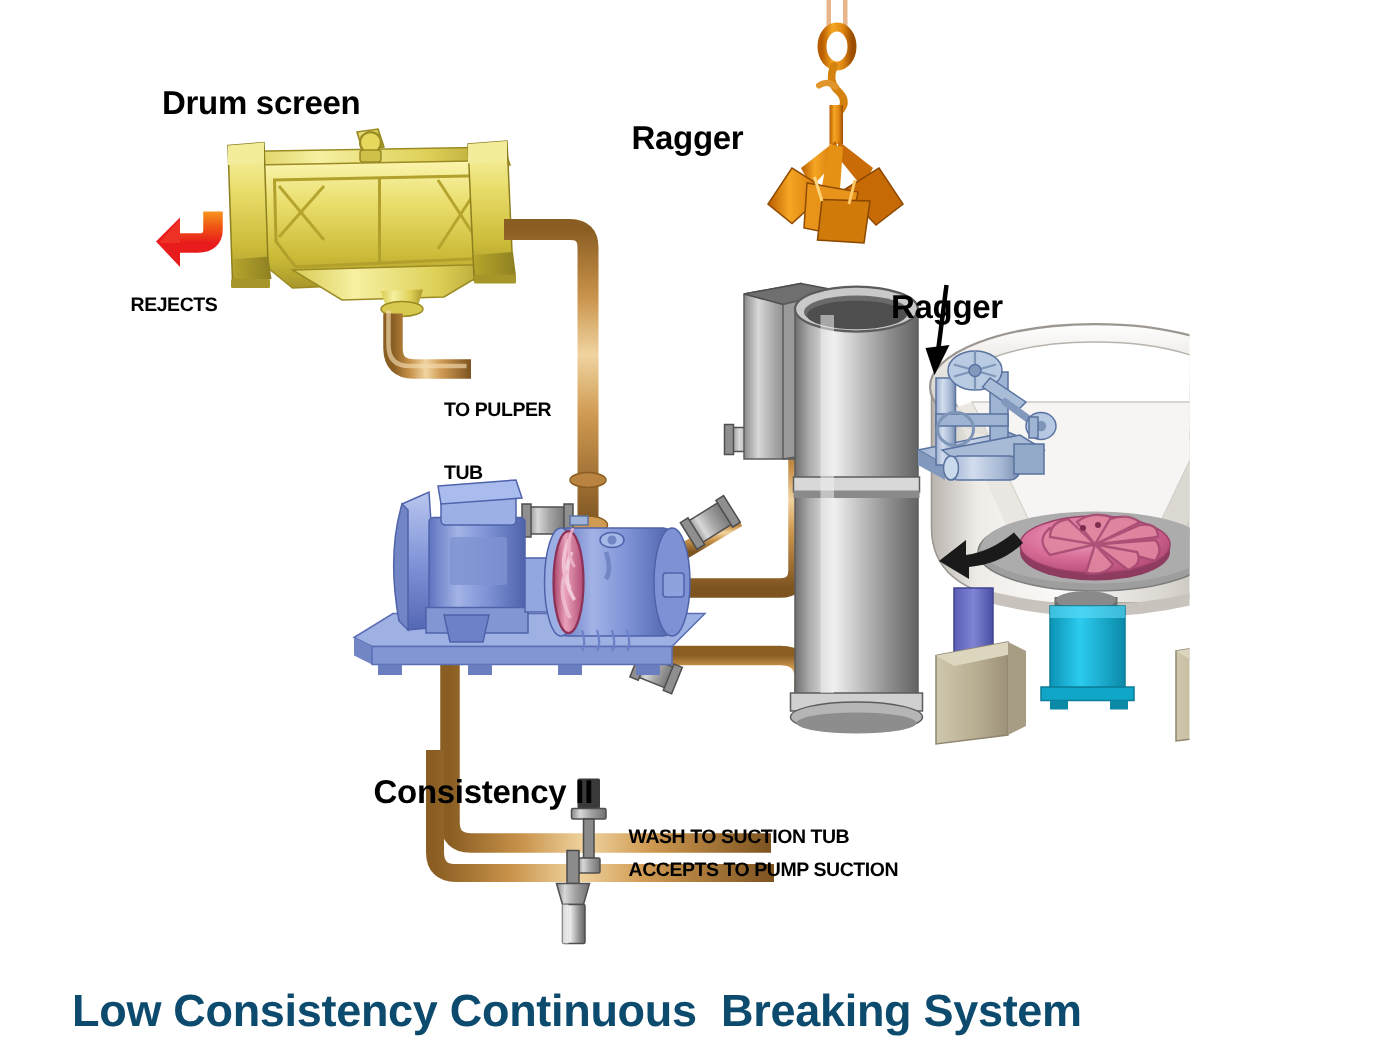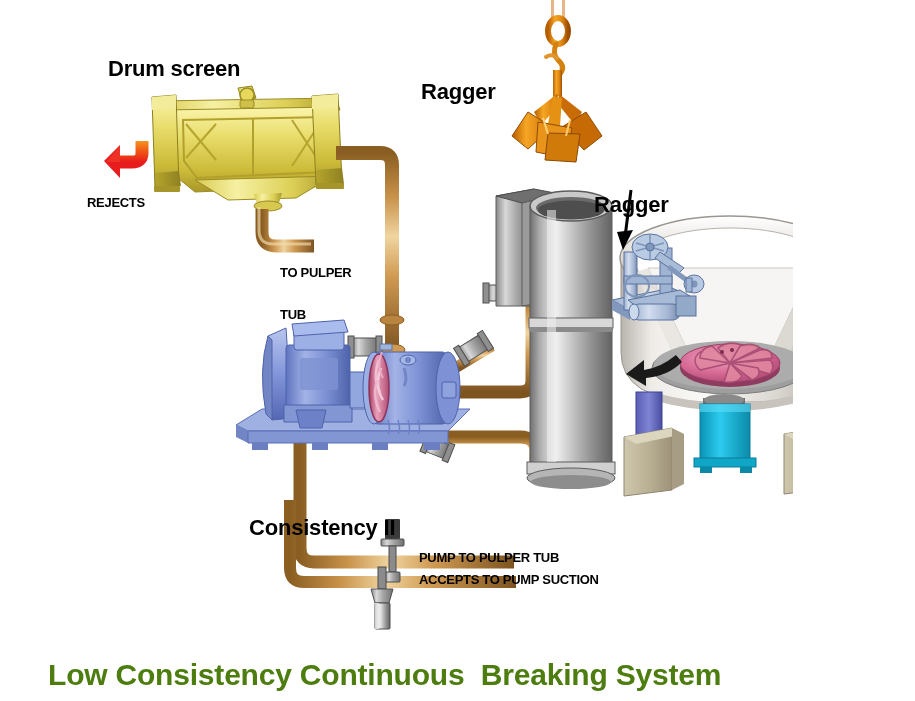--- a/index.html
+++ b/index.html
@@ -529,7 +529,7 @@
 
   <div class="lbl lbl-small" style="left:87px; top:196px;">REJECTS</div>
 
-  <div class="lbl lbl-small" style="left:280px; top:238px;">
+  <div class="lbl lbl-small" style="left:296px; top:238px;">
     <div>TO PULPER</div>
     <div>TUB</div>
   </div>

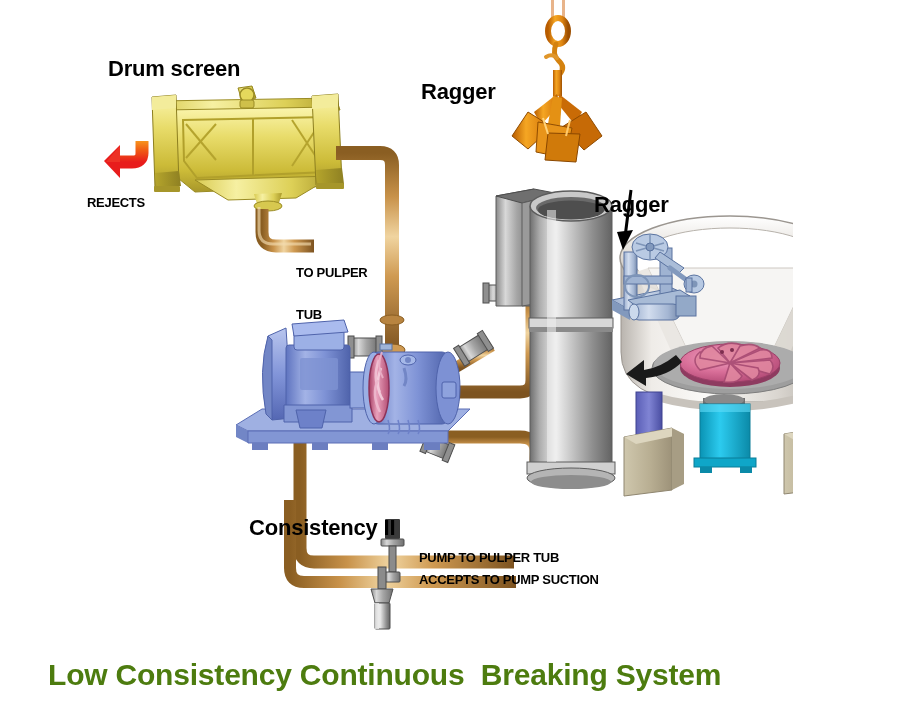--- a/index.html
+++ b/index.html
@@ -534,7 +534,7 @@
     <div>TUB</div>
   </div>
 
-  <div class="lbl lbl-small" style="left:419px; top:551px;">PUMP TO PULPER TUB</div>
+  <div class="lbl lbl-small" style="left:419px; top:551px;">WASH TO SUCTION TUB</div>
 
   <div class="lbl lbl-small" style="left:419px; top:573px;">ACCEPTS TO PUMP SUCTION</div>
 

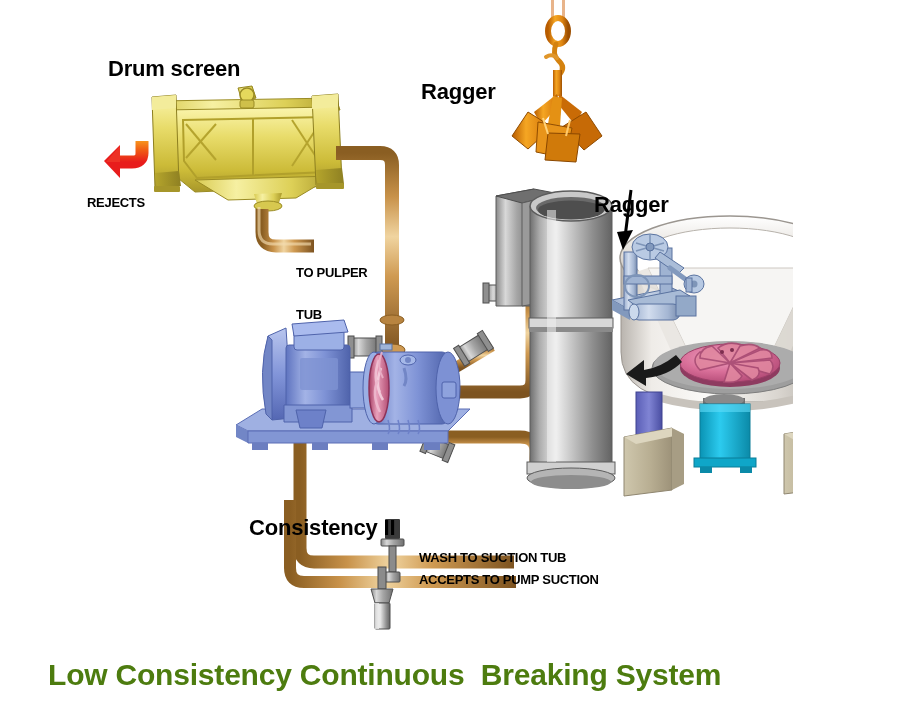--- a/index.html
+++ b/index.html
@@ -31,7 +31,7 @@
   .lbl-small { font-size: 13px; letter-spacing: -0.3px; }
   .title-red {
     position: absolute;
-    color: #4d7c0f;
+    color: #0c4a6e;
     font-weight: bold;
     font-size: 30px;
     white-space: pre;

